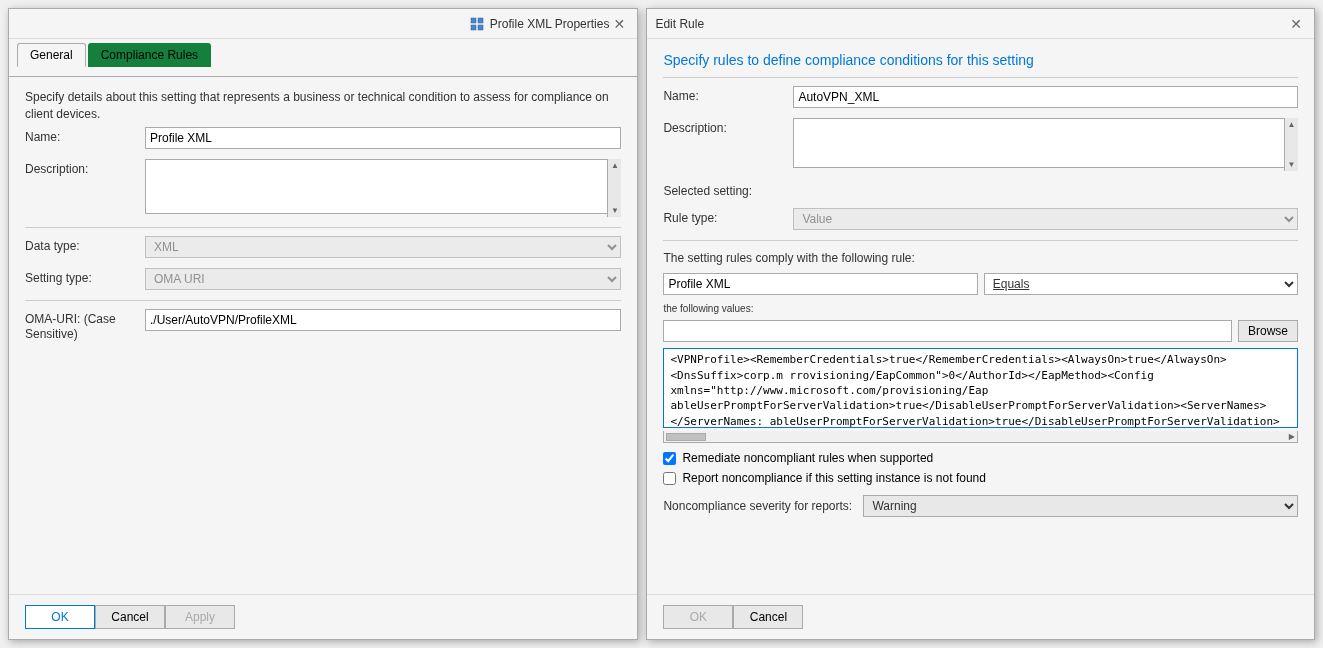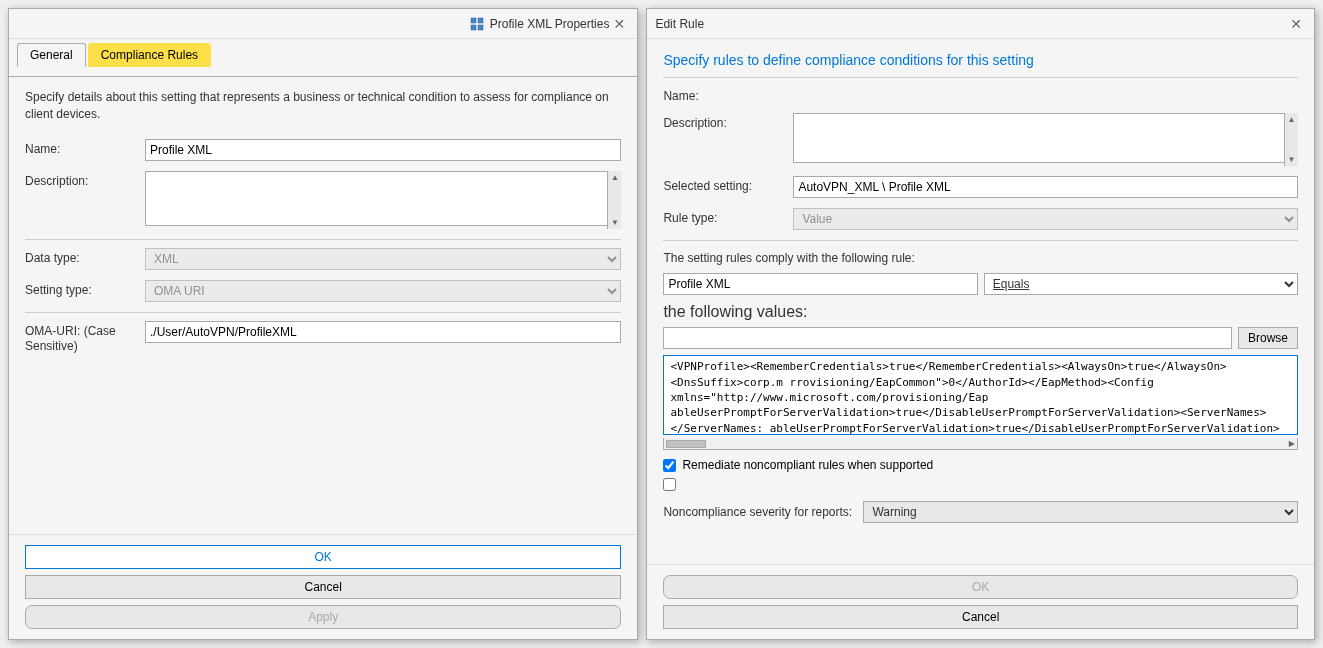--- a/index.html
+++ b/index.html
@@ -89,7 +89,7 @@
       border: 1px solid transparent;
       cursor: pointer;
       font-size: 12px;
-      background: #fde047;
+      background: #15803d;
       margin-right: 2px;
       border-radius: 3px 3px 0 0;
     }

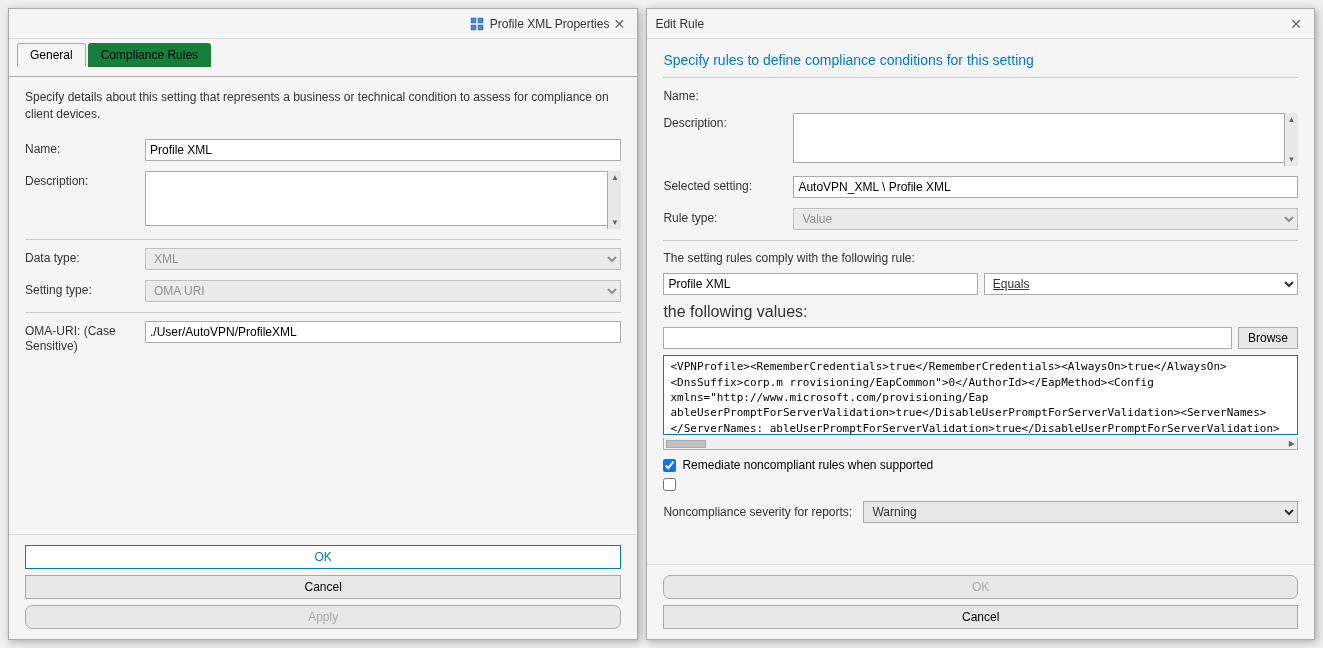--- a/index.html
+++ b/index.html
@@ -108,7 +108,7 @@
 
     .description-text {
       color: #333;
-      margin-bottom: 16px;
+      margin-bottom: 4px;
       line-height: 1.4;
       font-size: 12px;
     }

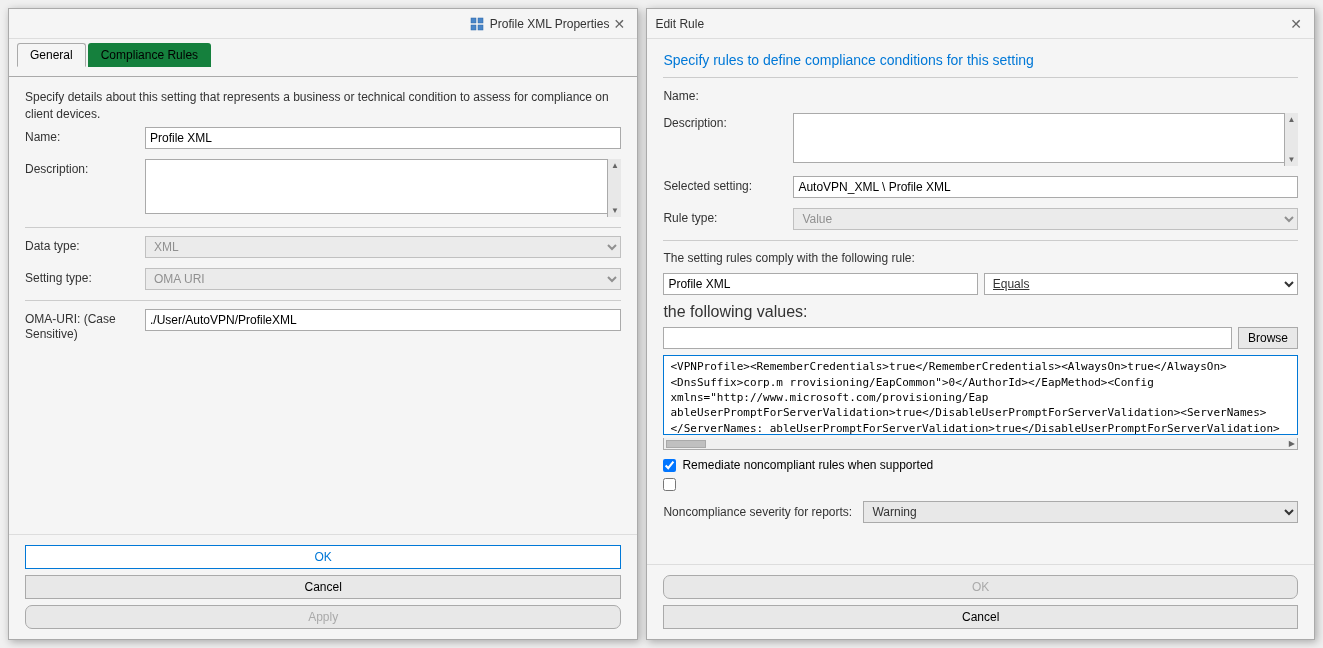--- a/index.html
+++ b/index.html
@@ -489,6 +489,9 @@
     
     <div class="rule-row">
       <div class="rule-label">Name:</div>
+      <div class="rule-control">
+        <input type="text" value="AutoVPN_XML" style="">
+      </div>
     </div>
 
     

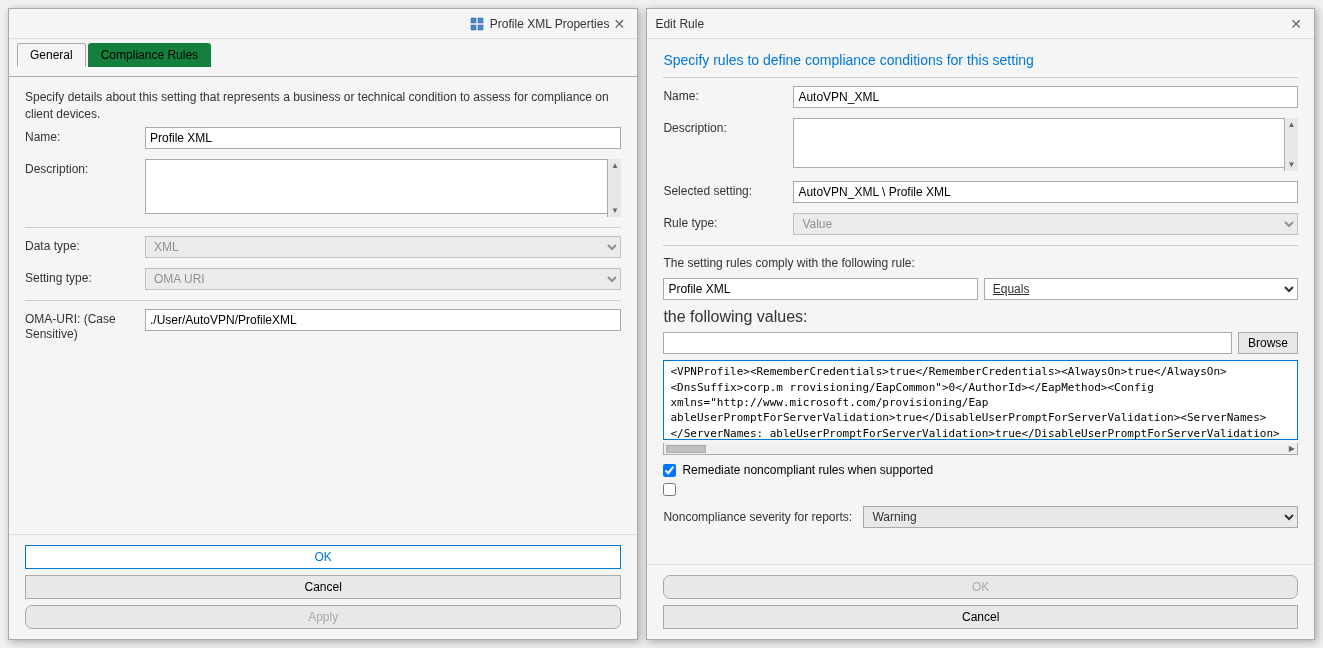--- a/index.html
+++ b/index.html
@@ -509,9 +509,6 @@
     
     <div class="rule-row">
       <div class="rule-label">Selected setting:</div>
-      <div class="rule-control">
-        <input type="text" value="AutoVPN_XML \ Profile XML" style="">
-      </div>
     </div>
 
     

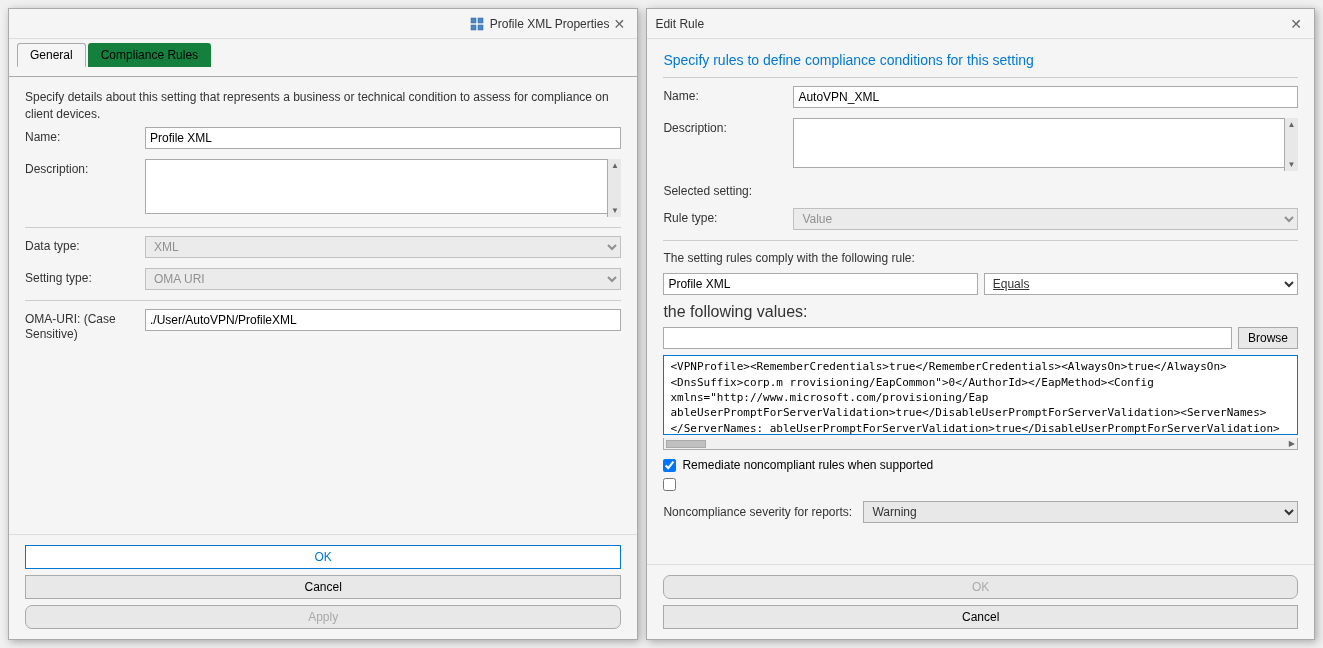--- a/index.html
+++ b/index.html
@@ -286,7 +286,7 @@
     }
 
     .following-values-label {
-      font-size: 16px;
+      font-size: 10px;
       color: #333;
       margin-bottom: 6px;
     }

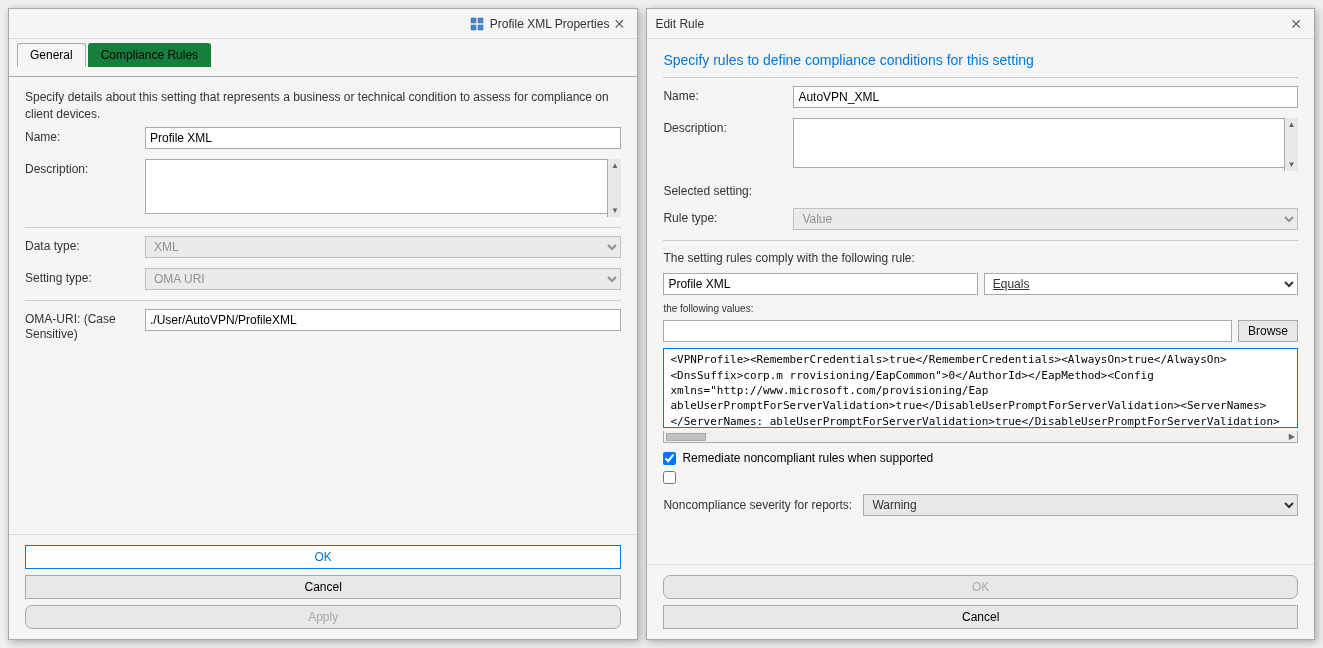--- a/index.html
+++ b/index.html
@@ -563,6 +563,7 @@
 
     <div class="checkbox-row">
       <input type="checkbox" id="report" style="">
+      <label for="report">Report noncompliance if this setting instance is not found</label>
     </div>
 
     

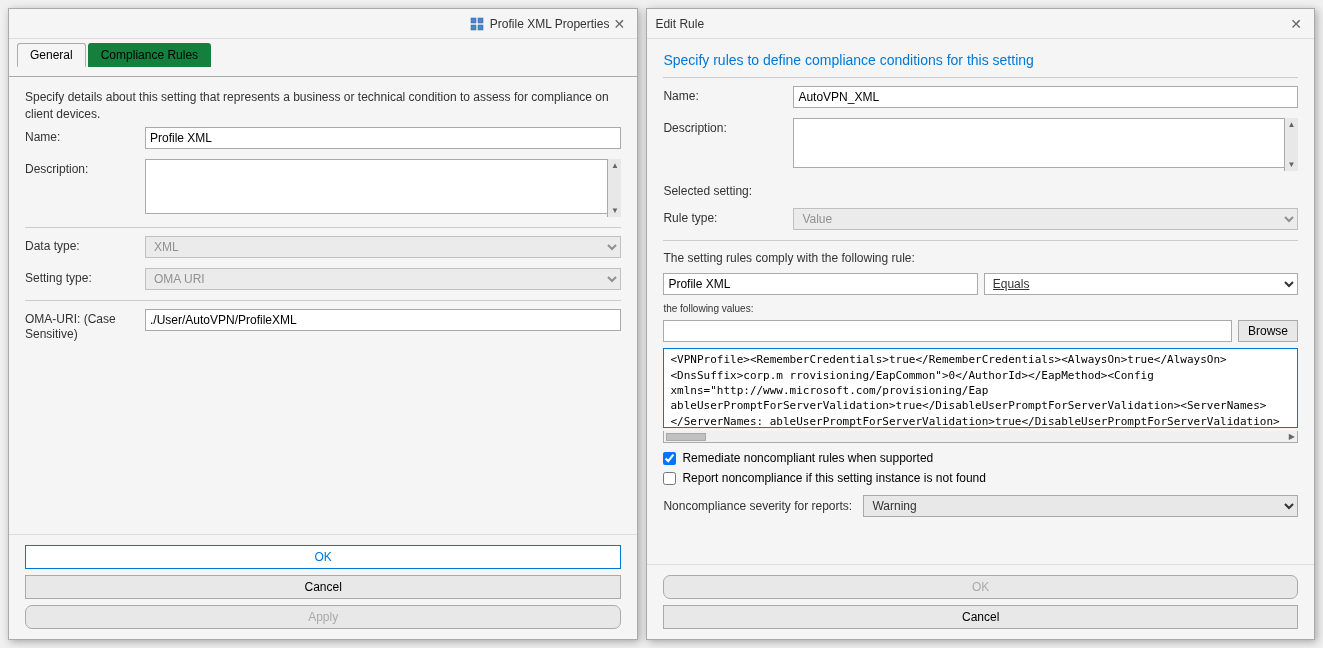--- a/index.html
+++ b/index.html
@@ -187,10 +187,8 @@
     .dialog-footer {
       display: flex;
       justify-content: flex-start;
-      gap: 6px;
       padding: 10px 16px;
       border-top: 1px solid #ddd;
-      flex-direction: column;
     }
 
     .btn {

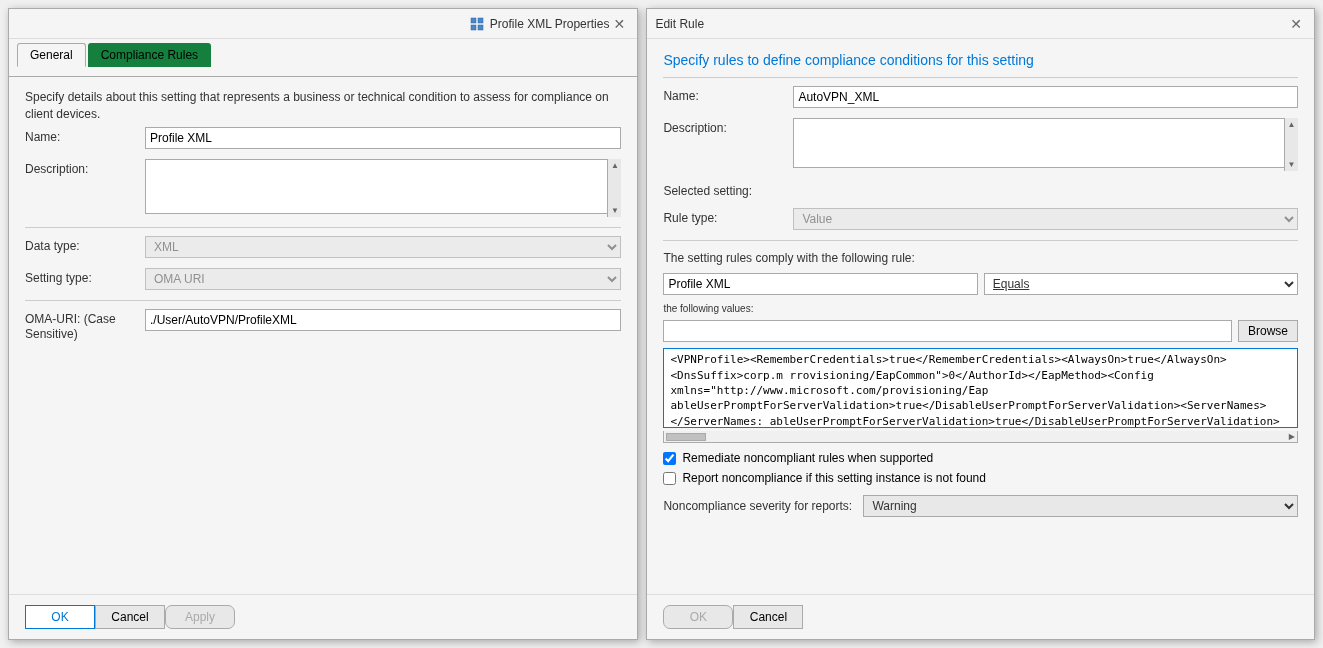--- a/index.html
+++ b/index.html
@@ -210,7 +210,6 @@
     .btn-disabled {
       color: #aaa;
       cursor: default;
-      border-radius: 7px;
     }
 
     

